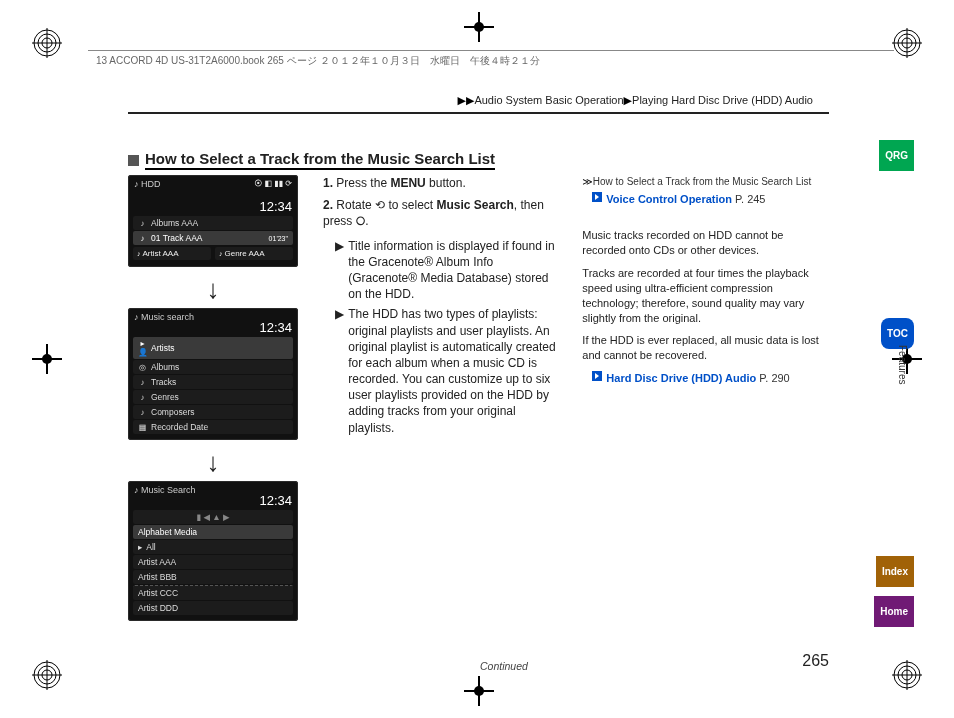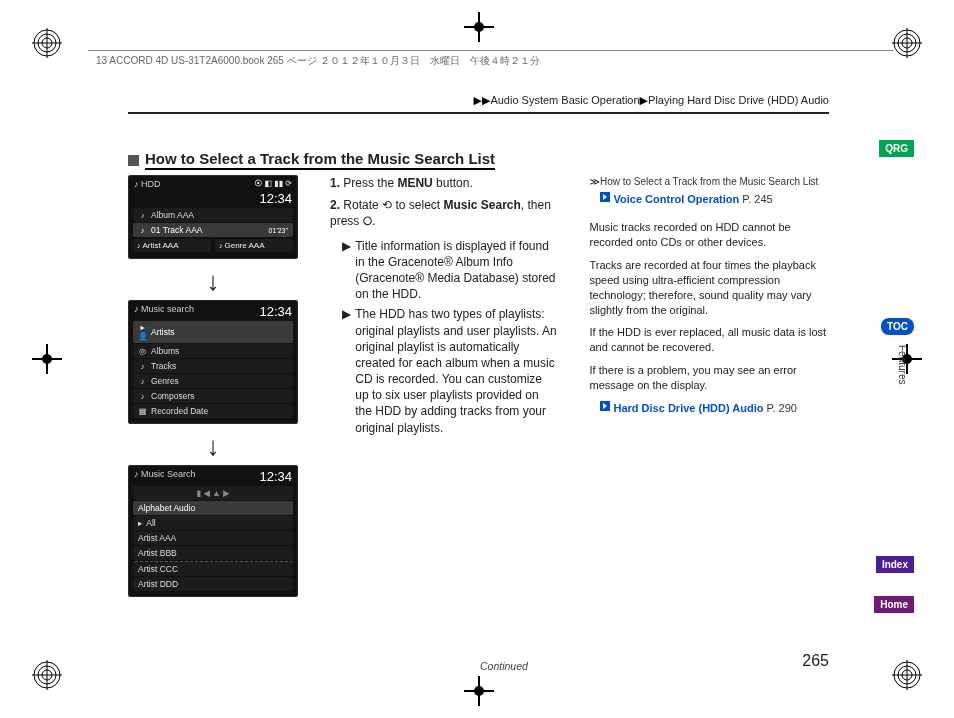--- a/index.html
+++ b/index.html
@@ -51,7 +51,7 @@
   }
   .breadcrumb {
     position: absolute;
-    right: 125px;
+    right: 141px;
     top: 94px;
     font-size: 11px;
     color: #222;

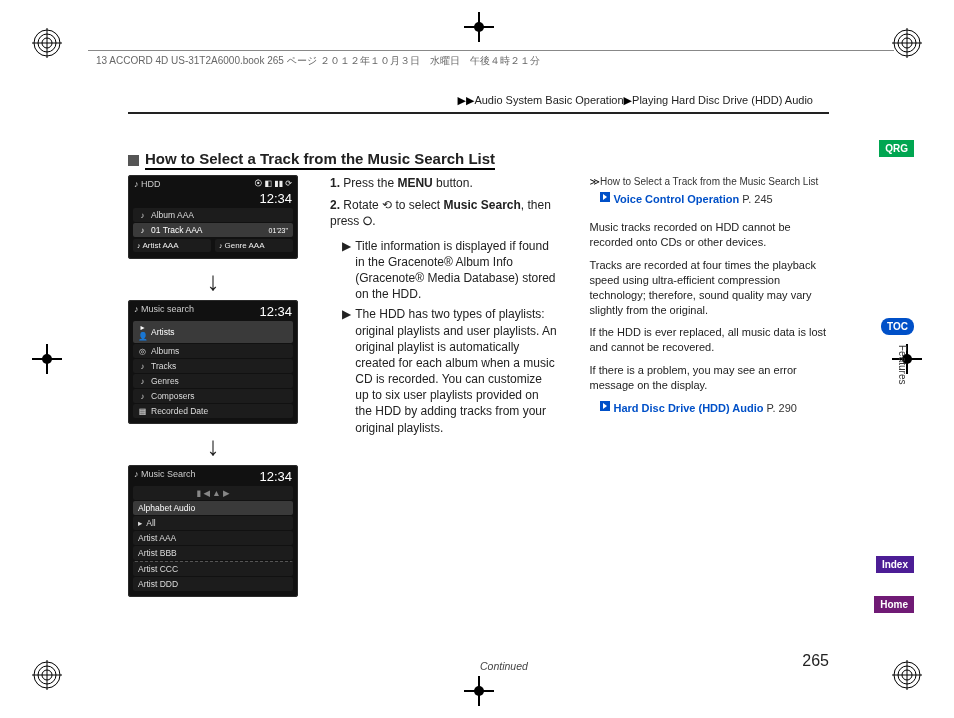--- a/index.html
+++ b/index.html
@@ -176,7 +176,7 @@
     color: #fff;
     font-size: 10px;
     font-weight: bold;
-    padding: 3px 6px;
+    padding: 10px 6px;
     text-align: center;
     cursor: pointer;
   }

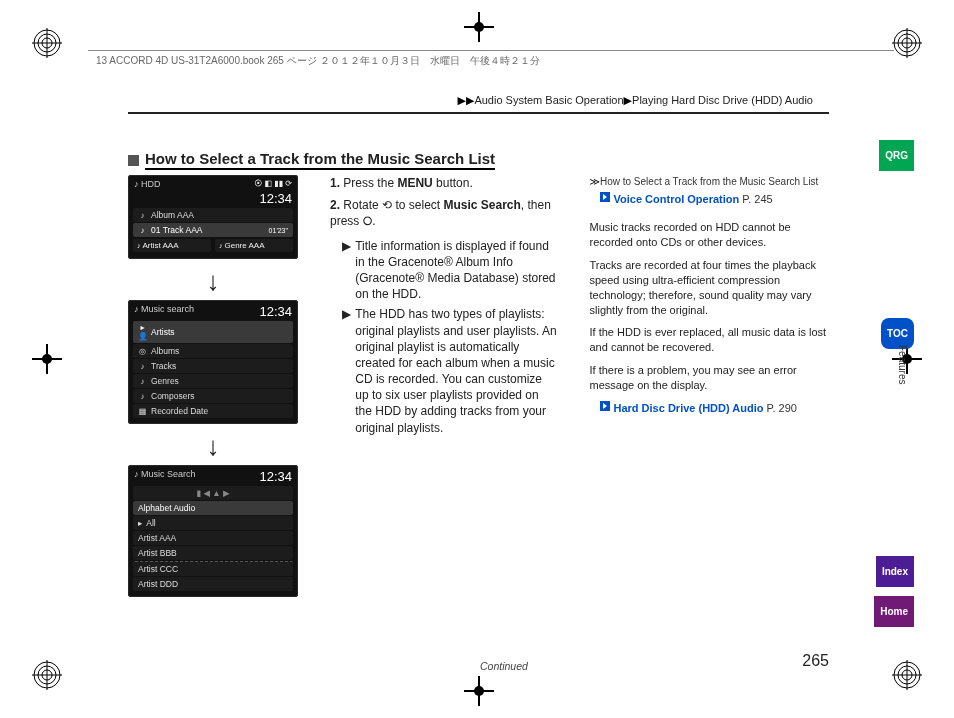--- a/index.html
+++ b/index.html
@@ -87,7 +87,7 @@
 
   .columns {
     display: flex;
-    gap: 32px;
+    gap: 25px;
   }
   .col-left { width: 174px; }
   .col-mid { width: 248px; font-size: 12px; line-height: 1.35; }

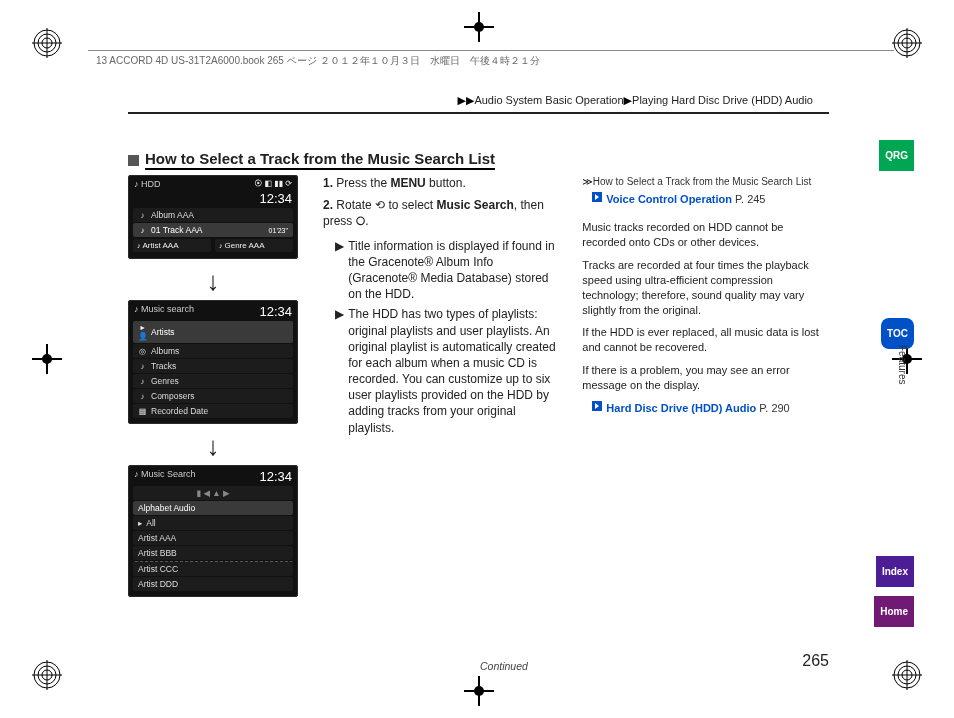--- a/index.html
+++ b/index.html
@@ -109,7 +109,7 @@
     padding: 1px 6px;
   }
   .shot .hdr { color: #ccc; font-size: 9px; }
-  .shot .big { font-size: 13px; color: #fff; }
+  .shot .big { font-size: 13px; color: #fff; margin-top: 8px; }
   .shot .item {
     background: #1c1c1c;
     margin: 1px 5px;

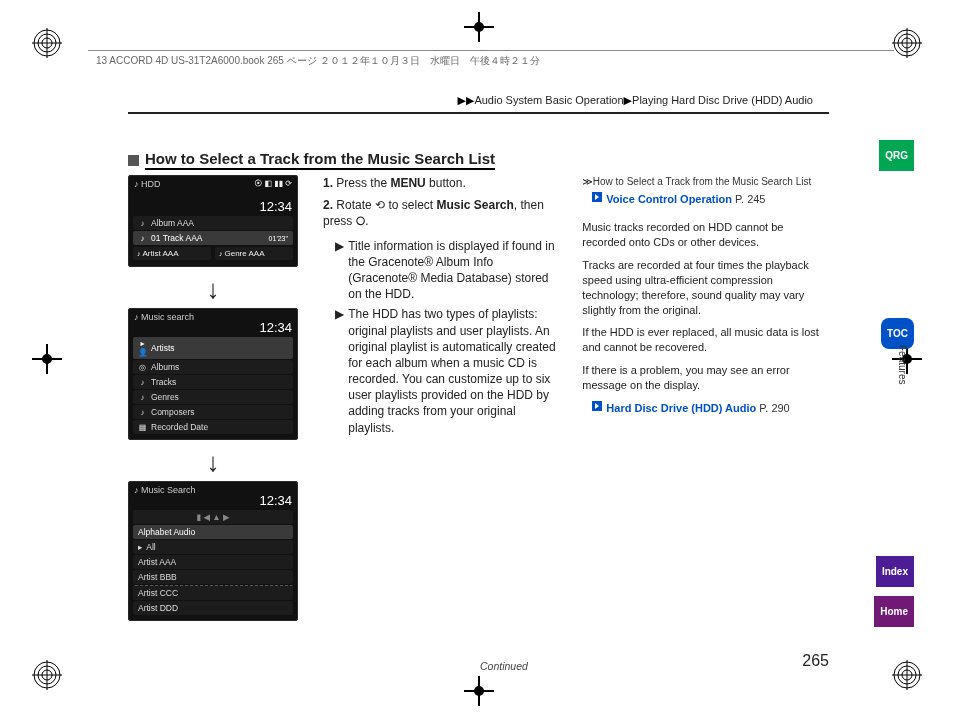--- a/index.html
+++ b/index.html
@@ -276,7 +276,7 @@
           </div>
         <div class="item">
             <span class="ico">♪</span>
-            <span>Album AAA</span>
+            <span>Albums AAA</span>
           </div>
         <div class="item hl">
             <span class="ico">♪</span>

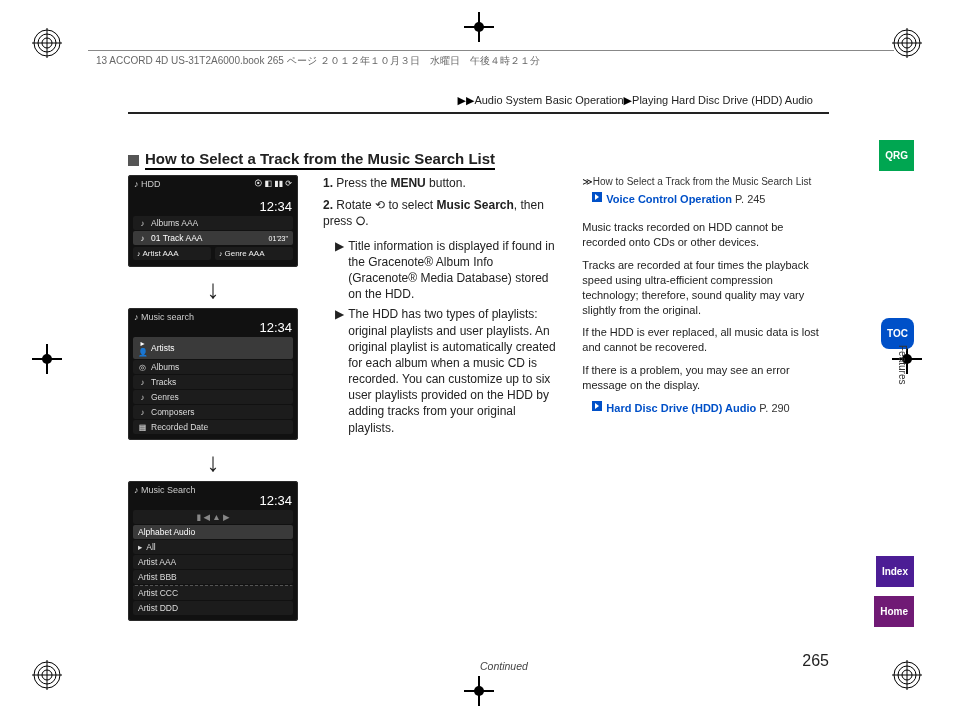--- a/index.html
+++ b/index.html
@@ -377,7 +377,7 @@
           <span class="lk-ico"></span>
           <a class="link"><span>Voice Control Operation</span> <span style="font-weight:normal;color:#333">P. 245</span></a>
         </div>
-      <p style="margin-top:14px">Music tracks recorded on HDD cannot be recorded onto CDs or other devices.</p>
+      <p style="margin-top:22px">Music tracks recorded on HDD cannot be recorded onto CDs or other devices.</p>
       <p>Tracks are recorded at four times the playback speed using ultra-efficient compression technology; therefore, sound quality may vary slightly from the original.</p>
       <p>If the HDD is ever replaced, all music data is lost and cannot be recovered.</p>
       <p>If there is a problem, you may see an error message on the display.</p>

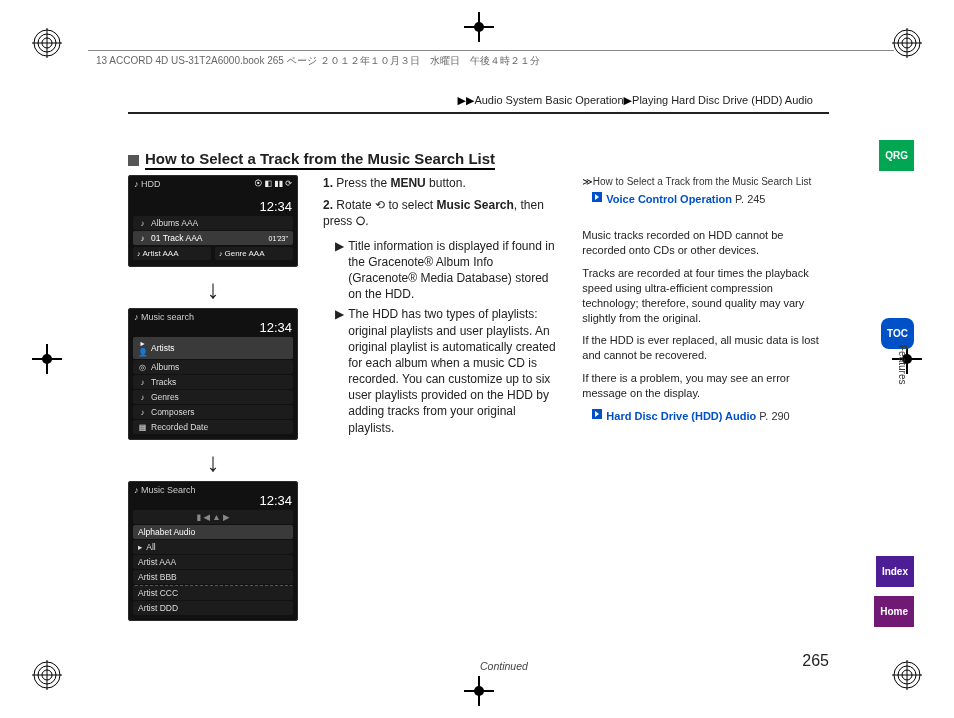--- a/index.html
+++ b/index.html
@@ -380,7 +380,6 @@
       <p style="margin-top:22px">Music tracks recorded on HDD cannot be recorded onto CDs or other devices.</p>
       <p>Tracks are recorded at four times the playback speed using ultra-efficient compression technology; therefore, sound quality may vary slightly from the original.</p>
       <p>If the HDD is ever replaced, all music data is lost and cannot be recovered.</p>
-      <p>If there is a problem, you may see an error message on the display.</p>
       <div class="linkrow">
           <span class="lk-ico"></span>
           <a class="link"><span>Hard Disc Drive (HDD) Audio</span> <span style="font-weight:normal;color:#333">P. 290</span></a>

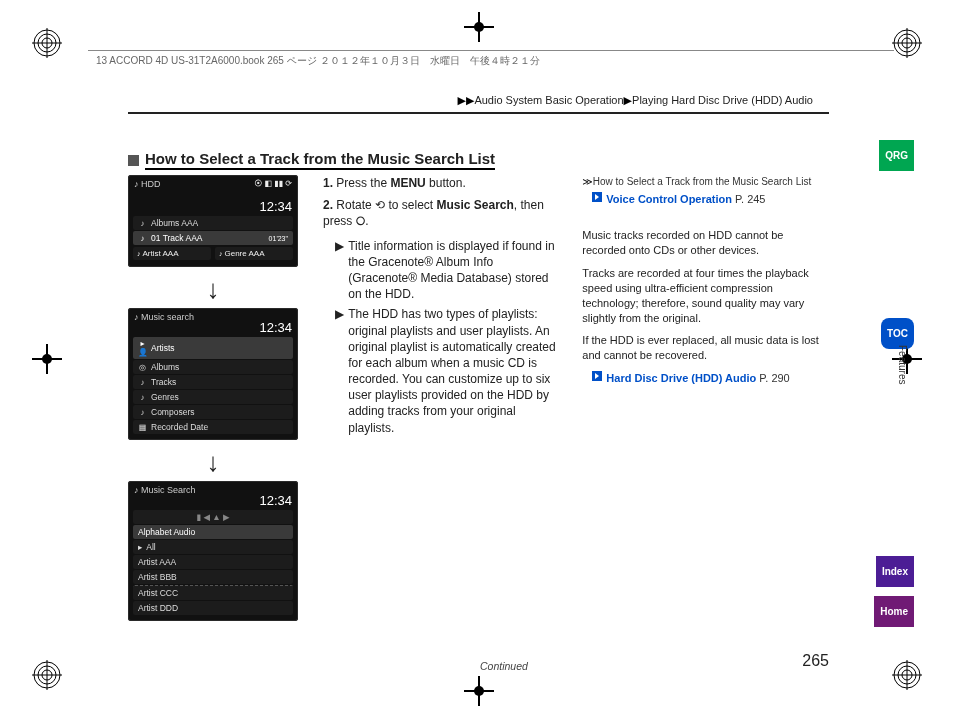--- a/index.html
+++ b/index.html
@@ -331,7 +331,7 @@
           </div>
         <div class="item" style="justify-content:center;color:#888">▮ ◀ ▲ ▶</div>
         <div class="item hl">
-            <span>Alphabet Audio</span>
+            <span>Alphabet Media</span>
           </div>
         <div class="item">
             <span>▸ </span>

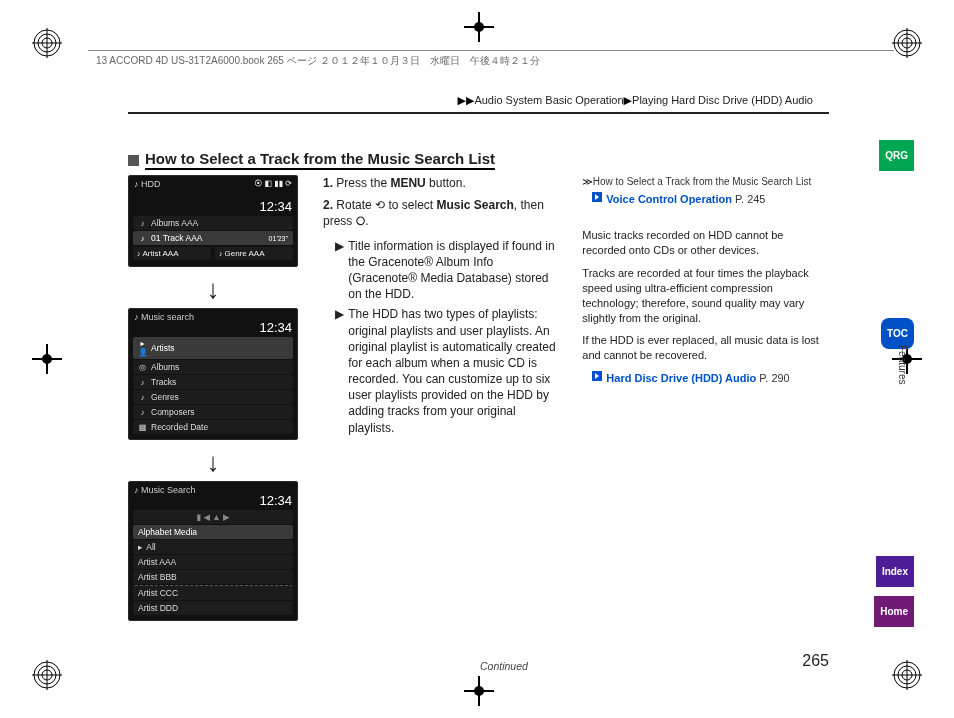--- a/index.html
+++ b/index.html
@@ -182,7 +182,7 @@
   }
   .tab.qrg { top: 140px; background:#00a651; }
   .tab.toc { top: 318px; background:#0050c8;border-radius:8px; }
-  .tab.index { top: 556px; background:#4c1d95; }
+  .tab.index { top: 556px; background:#a16207; }
   .tab.home { top: 596px; background:#701a75; }
   .side-label {
     position: absolute;

